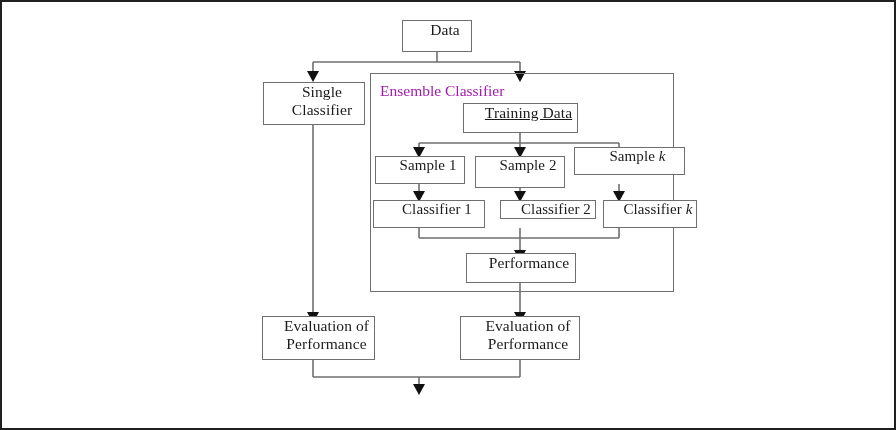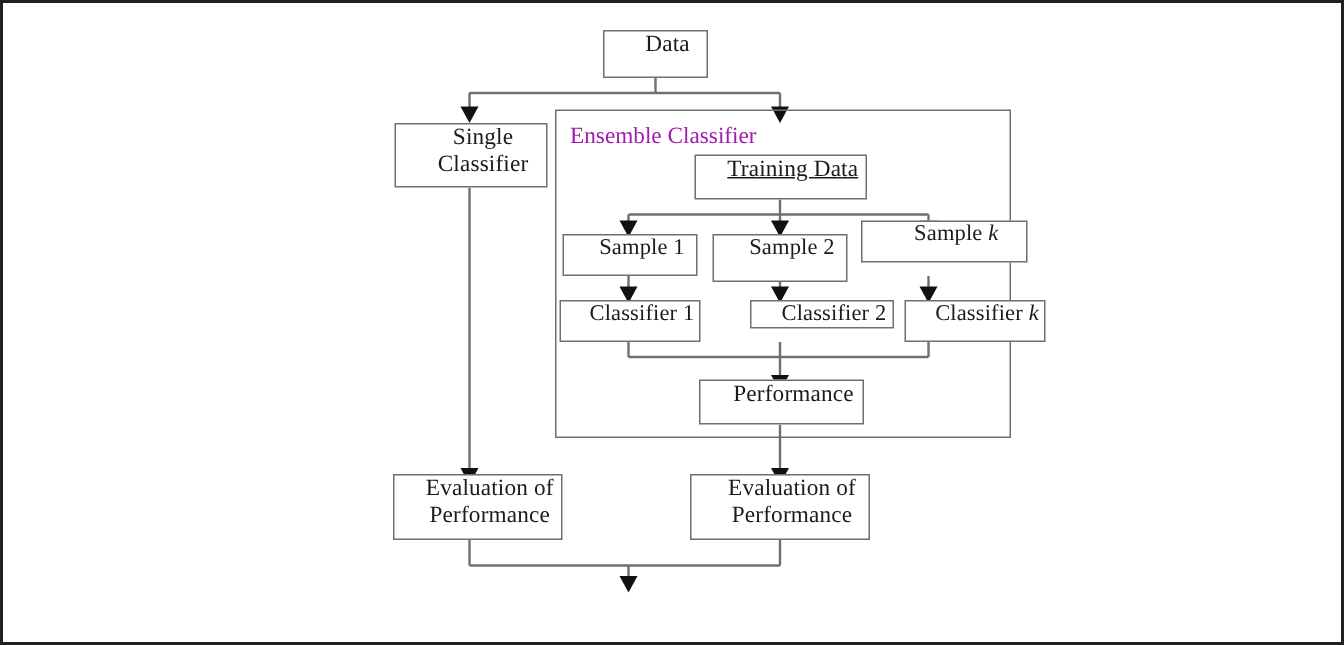--- a/index.html
+++ b/index.html
@@ -142,7 +142,7 @@
     <span><span>Sample </span><span class="italic-k">k</span></span>
   </div>
 
-  <div class="node small" style="left:371px; top:198px; width:94px; height:28px;">
+  <div class="node small" style="left:371px; top:198px; width:112px; height:28px;">
     <span>Classifier 1</span>
   </div>
   <div class="node small" style="left:498px; top:198px; width:96px; height:19px;">

